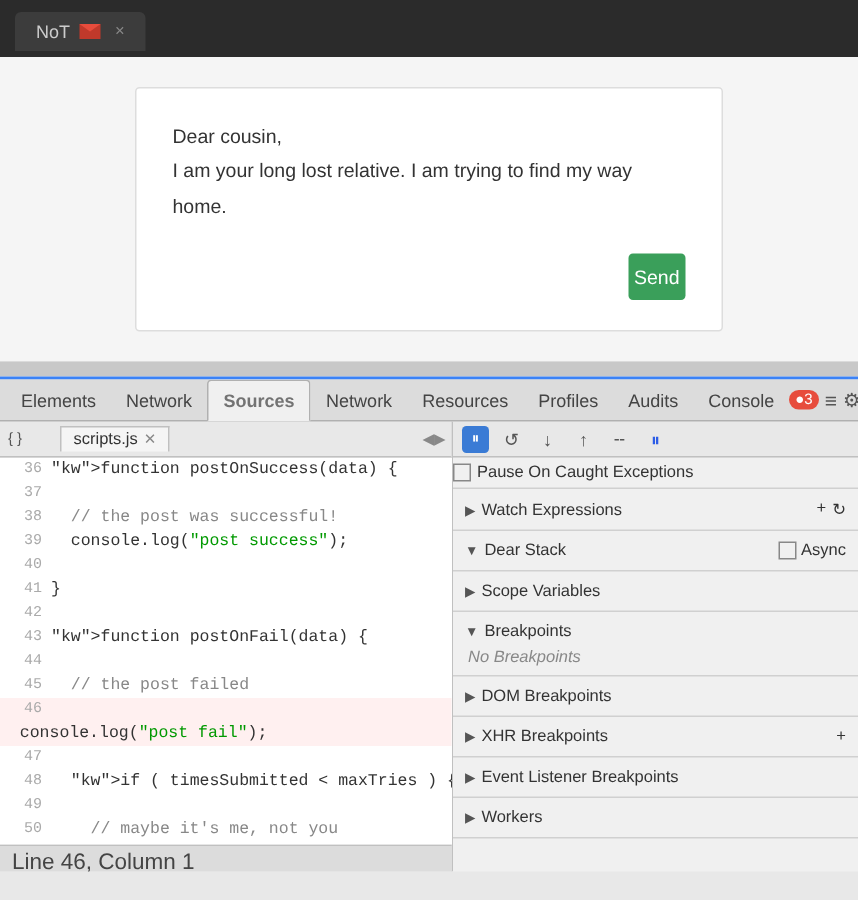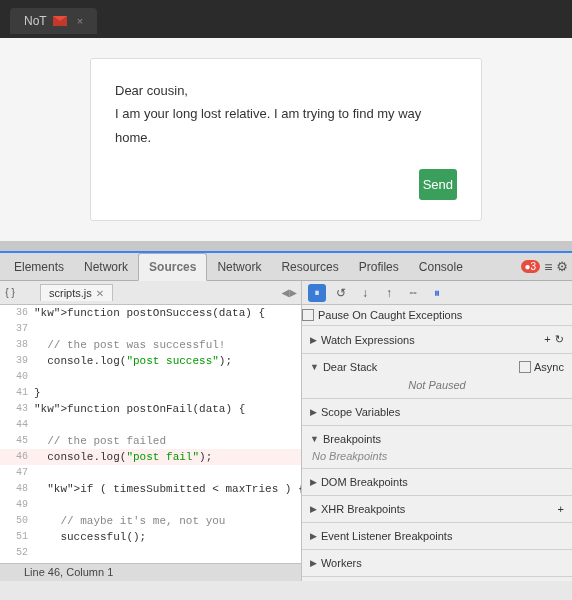--- a/index.html
+++ b/index.html
@@ -382,6 +382,9 @@
       <span>Profiles</span>
     </div>
     <div class="devtools-tab">
+      <span>Audits</span>
+    </div>
+    <div class="devtools-tab">
       <span>Console</span>
     </div>
     <div class="devtools-icons">

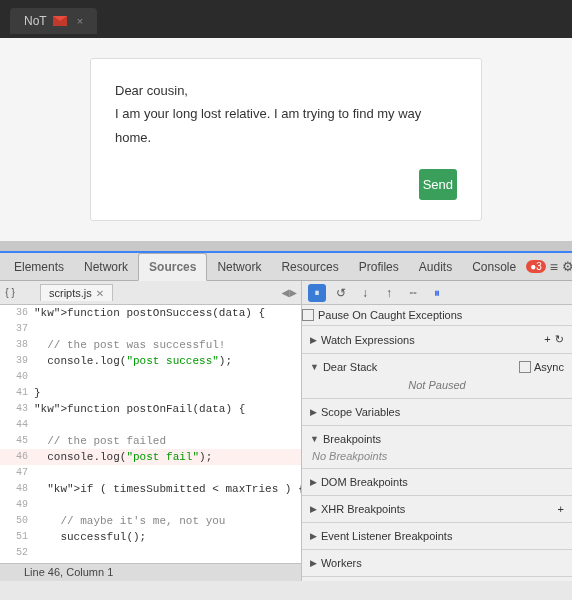--- a/index.html
+++ b/index.html
@@ -513,7 +513,6 @@
               <span>Async</span>
             </span>
           </div>
-          <div class="not-paused section-content">Not Paused</div>
         </div>
 
         <div class="panel-section">

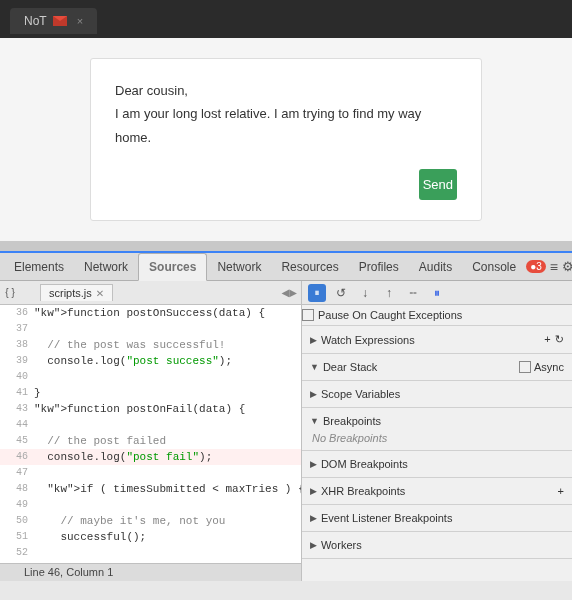--- a/index.html
+++ b/index.html
@@ -432,6 +432,10 @@
             <span class="line-content">}</span>
           </div>
           <div class="code-line">
+            <span class="line-num">42</span>
+            <span class="line-content"></span>
+          </div>
+          <div class="code-line">
             <span class="line-num">43</span>
             <span class="line-content"><span class="&lt;span">"kw"</span>&gt;function postOnFail(data) {</span>
           </div>

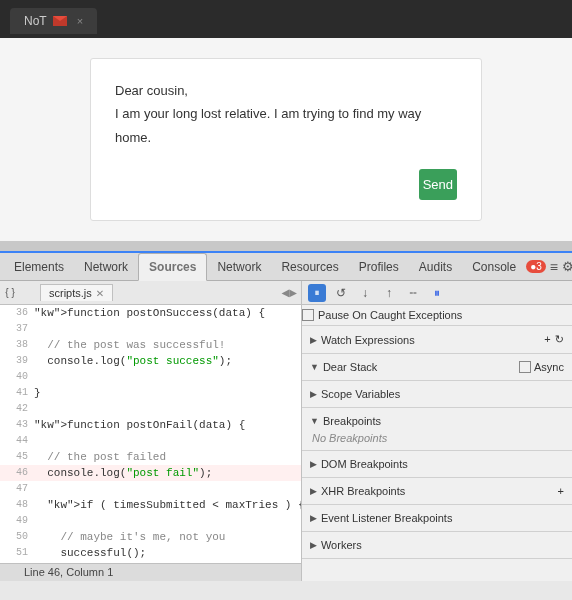--- a/index.html
+++ b/index.html
@@ -213,6 +213,7 @@
     }
     .code-line.breakpoint-line {
       background: #fff0f0;
+      flex-direction: column;
     }
     .line-num {
       color: #aaa;

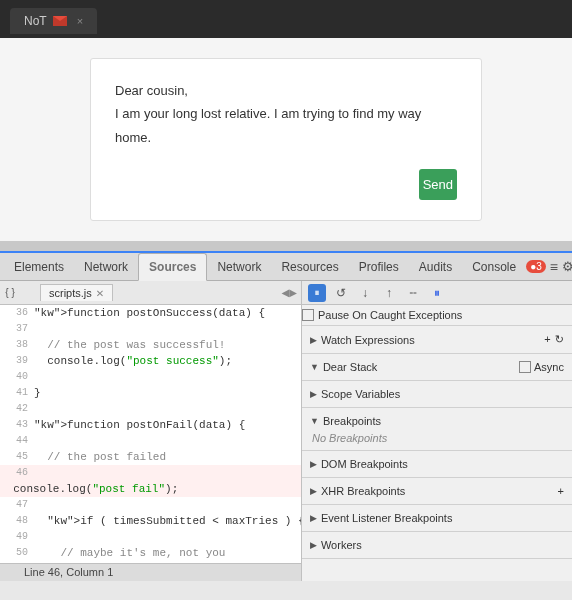--- a/index.html
+++ b/index.html
@@ -235,9 +235,9 @@
       background: #dcdcdc;
       border-top: 1px solid #c0c0c0;
       height: 18px;
-      font-size: 11px;
+      font-size: 15px;
       color: #444;
-      padding: 2px 24px;
+      padding: 2px 8px;
       flex-shrink: 0;
     }
 

